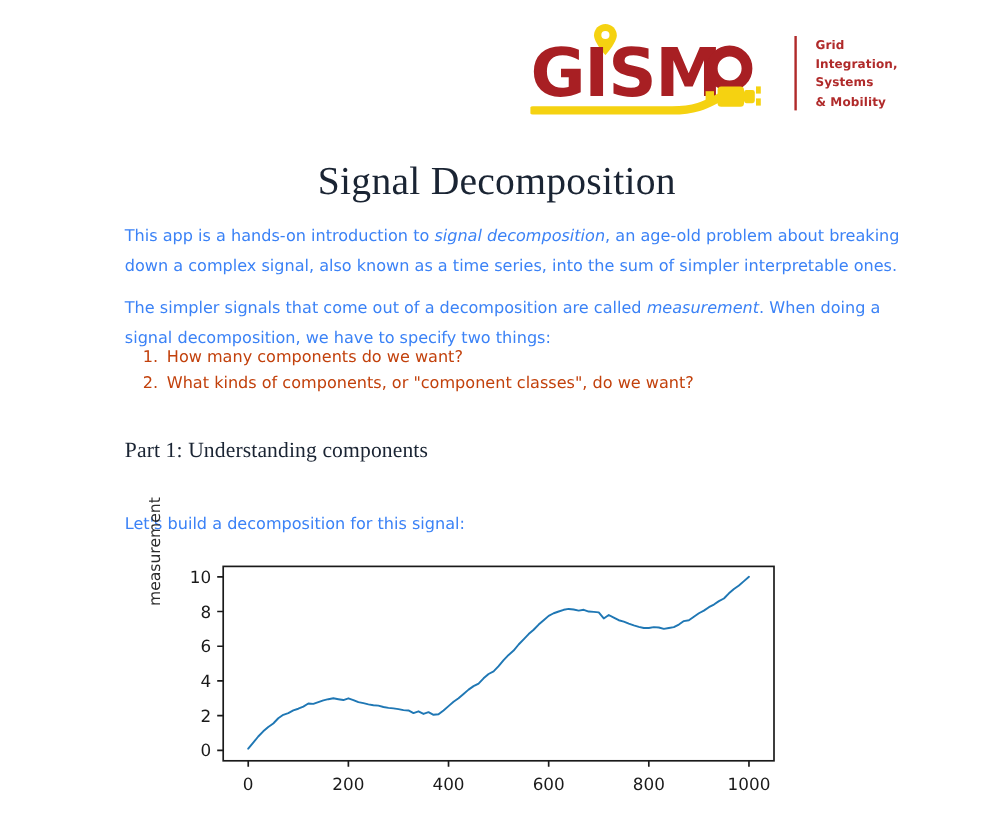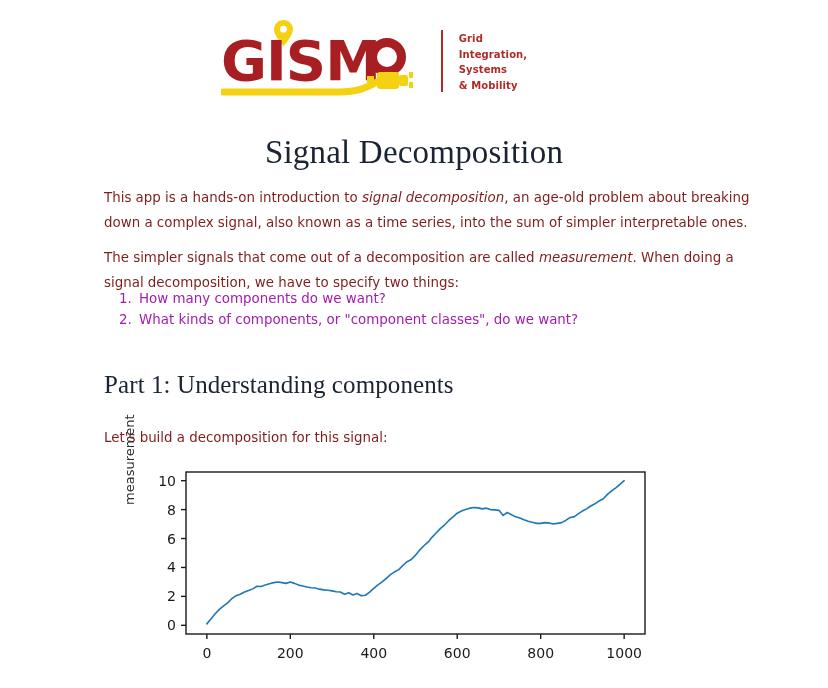--- a/index.html
+++ b/index.html
@@ -28,7 +28,7 @@
     top: 18px;
     width: 748px;
     display: flex;
-    justify-content: center;
+    justify-content: flex-end;
     align-items: flex-start;
   }
   .logo {

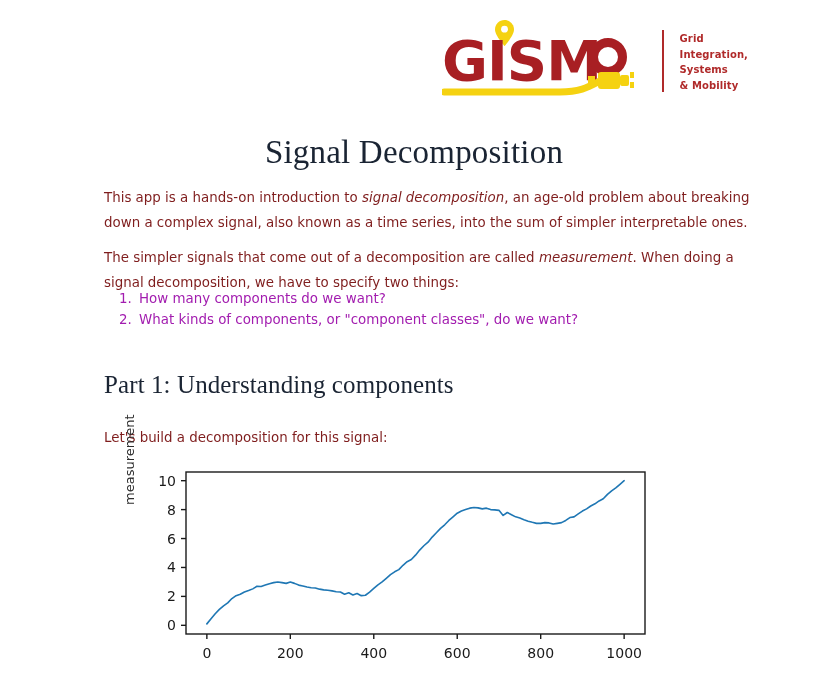--- a/index.html
+++ b/index.html
@@ -91,7 +91,7 @@
     font-family: "DejaVu Sans", sans-serif;
     font-size: 13.4px;
     line-height: 25px;
-    color: #7f1d1d;
+    color: #3b82f6;
   }
   #para-1 { top: 172px; }
   #para-2 { top: 232px; }

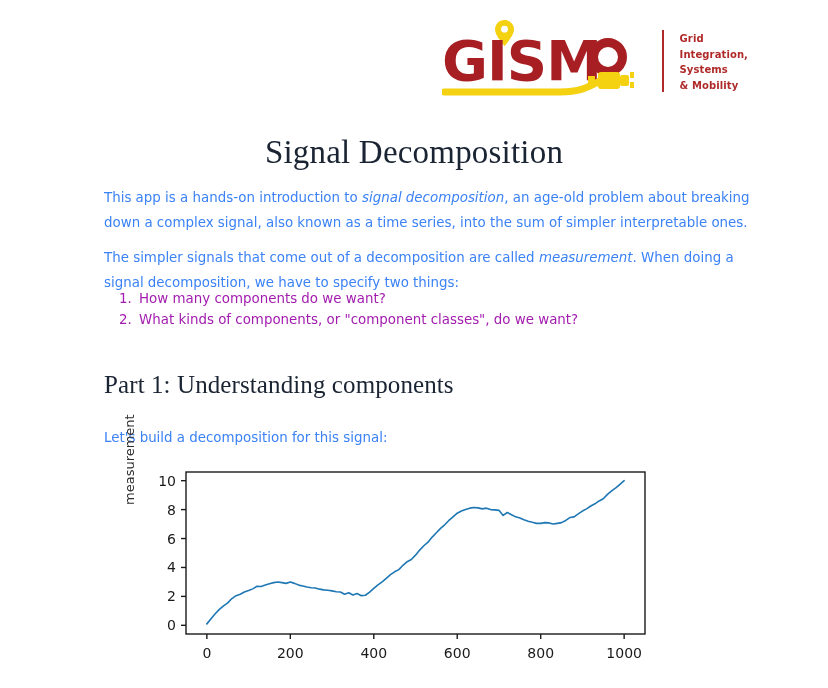--- a/index.html
+++ b/index.html
@@ -108,7 +108,7 @@
     font-family: "DejaVu Sans", sans-serif;
     font-size: 13.4px;
     line-height: 21px;
-    color: #a21caf;
+    color: #c2410c;
   }
   .num-list li { padding-left: 3px; }
 

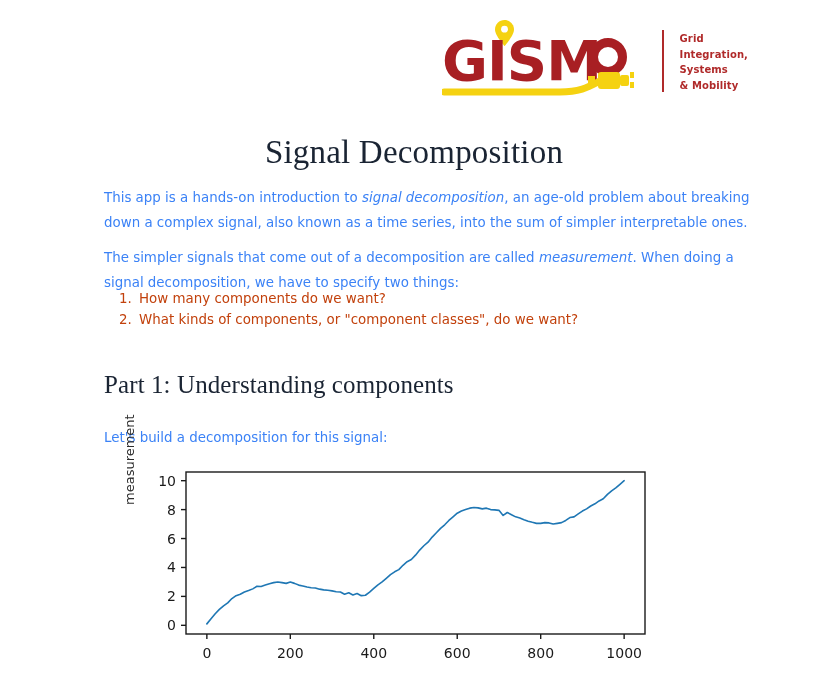--- a/index.html
+++ b/index.html
@@ -77,7 +77,7 @@
     left: 104px;
     top: 350px;
     font-family: "Liberation Serif", serif;
-    font-size: 25px;
+    font-size: 18px;
     font-weight: 400;
     color: #1a2433;
     letter-spacing: 0.1px;

